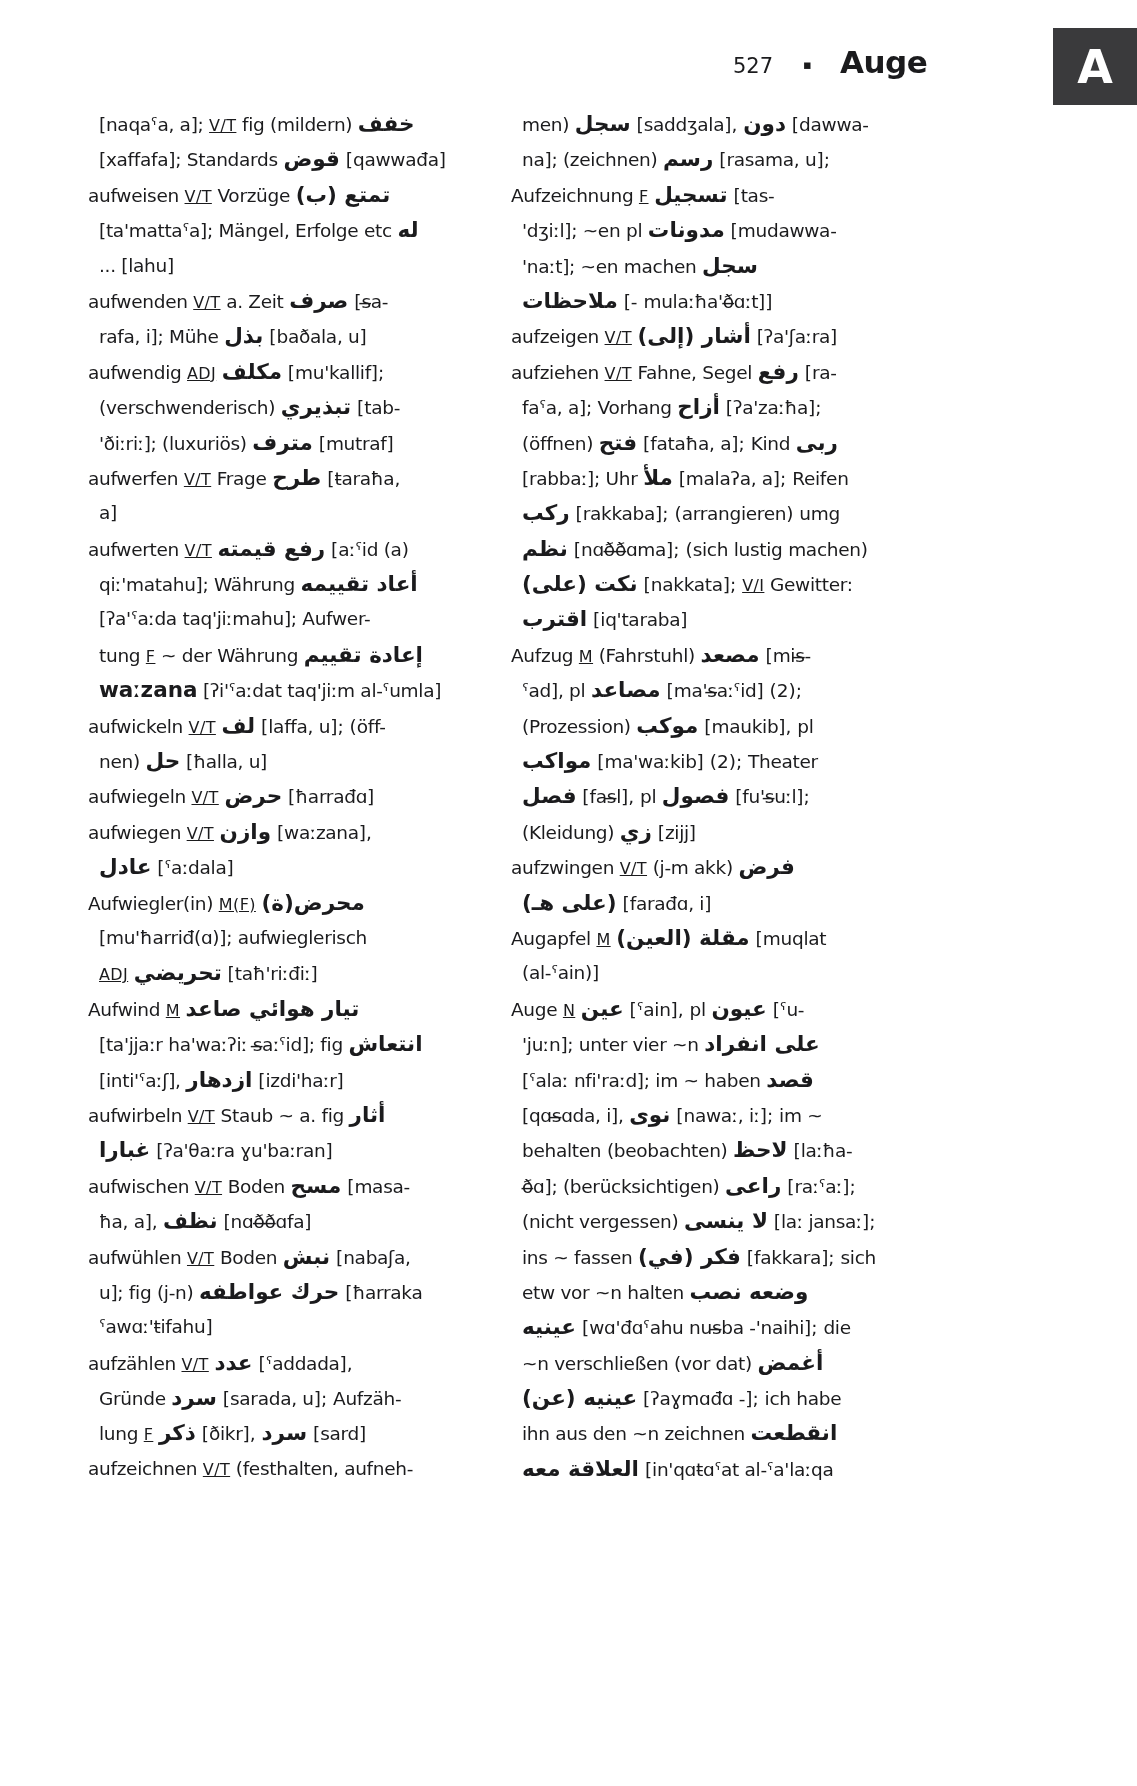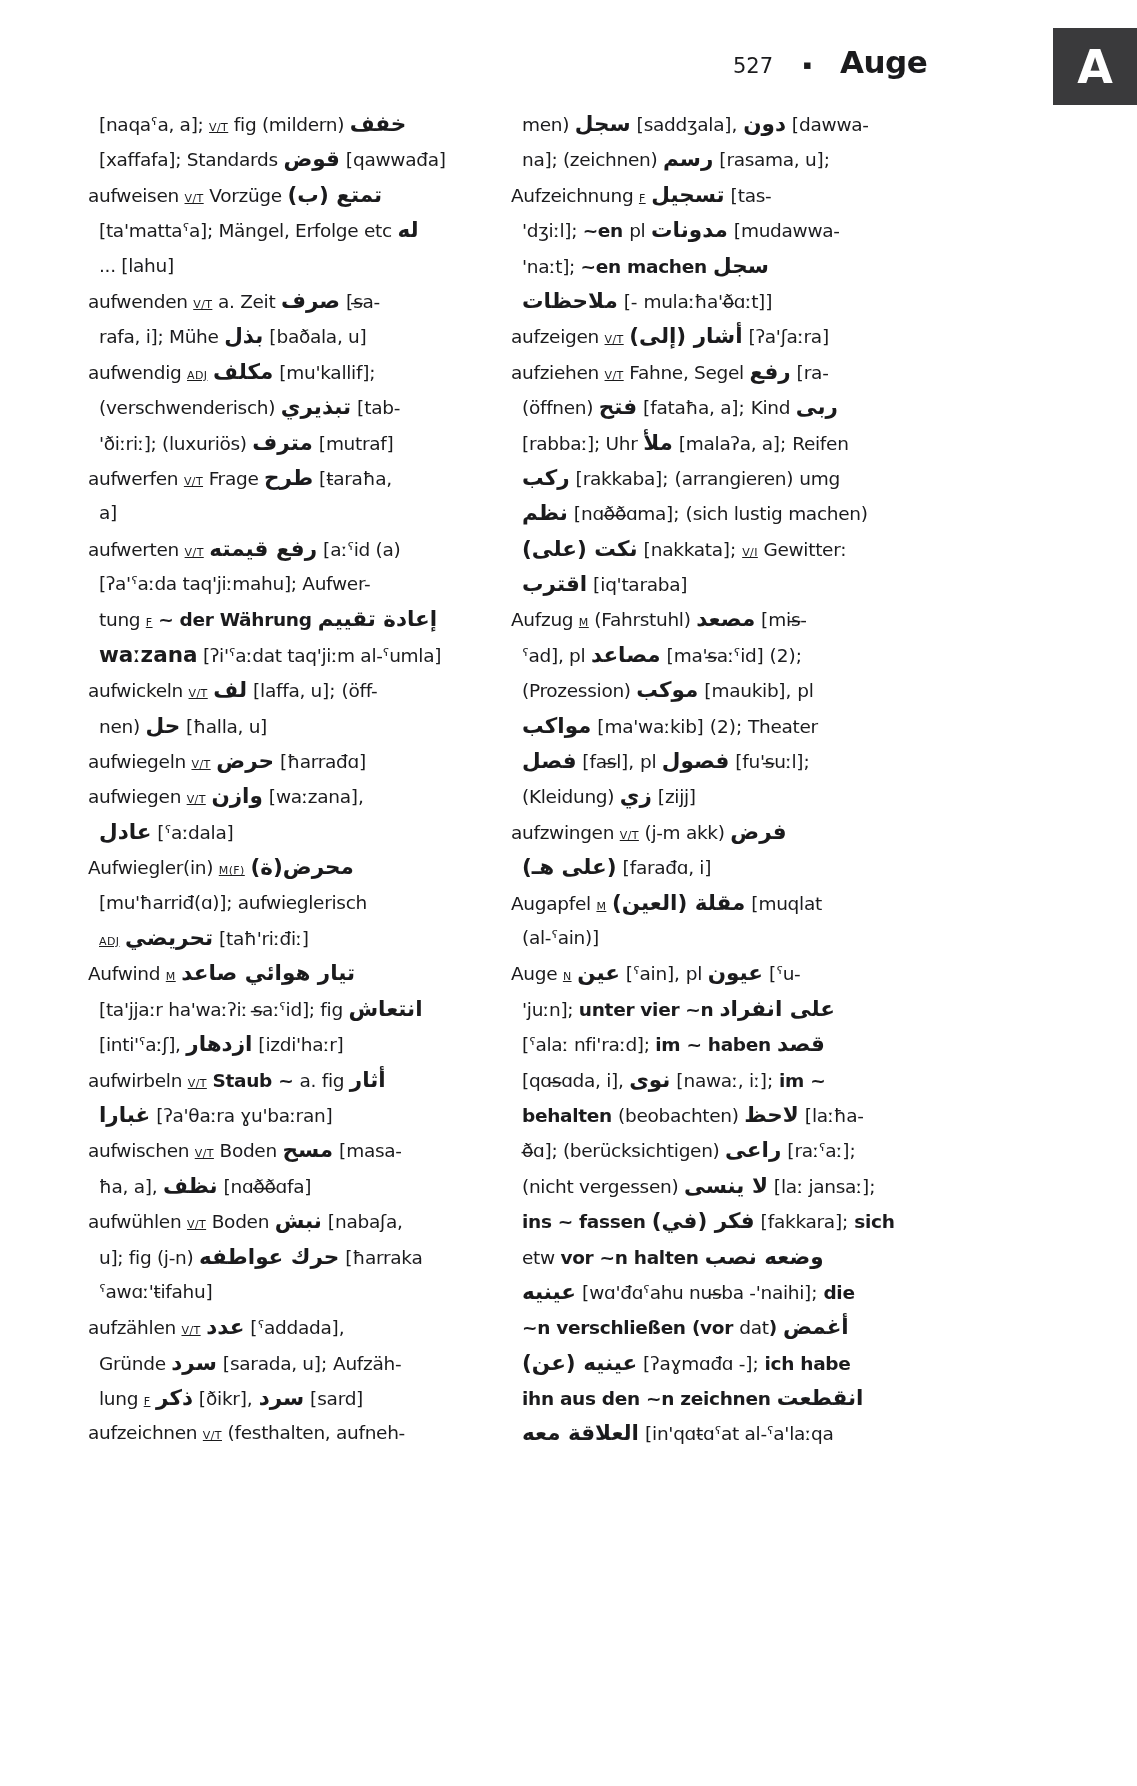--- a/index.html
+++ b/index.html
@@ -34,7 +34,7 @@
   .seg-h{font-weight:normal;}
   .seg-b{font-weight:bold;}
   .seg-i{}
-  .seg-g{font-size:11px;text-decoration:underline;letter-spacing:0.4px;}
+  .seg-g{font-size:16px;text-decoration:underline;letter-spacing:0.4px;}
   .seg-a{
     font-weight:bold;font-size:21.5px;letter-spacing:0;
     direction:rtl;unicode-bidi:isolate;

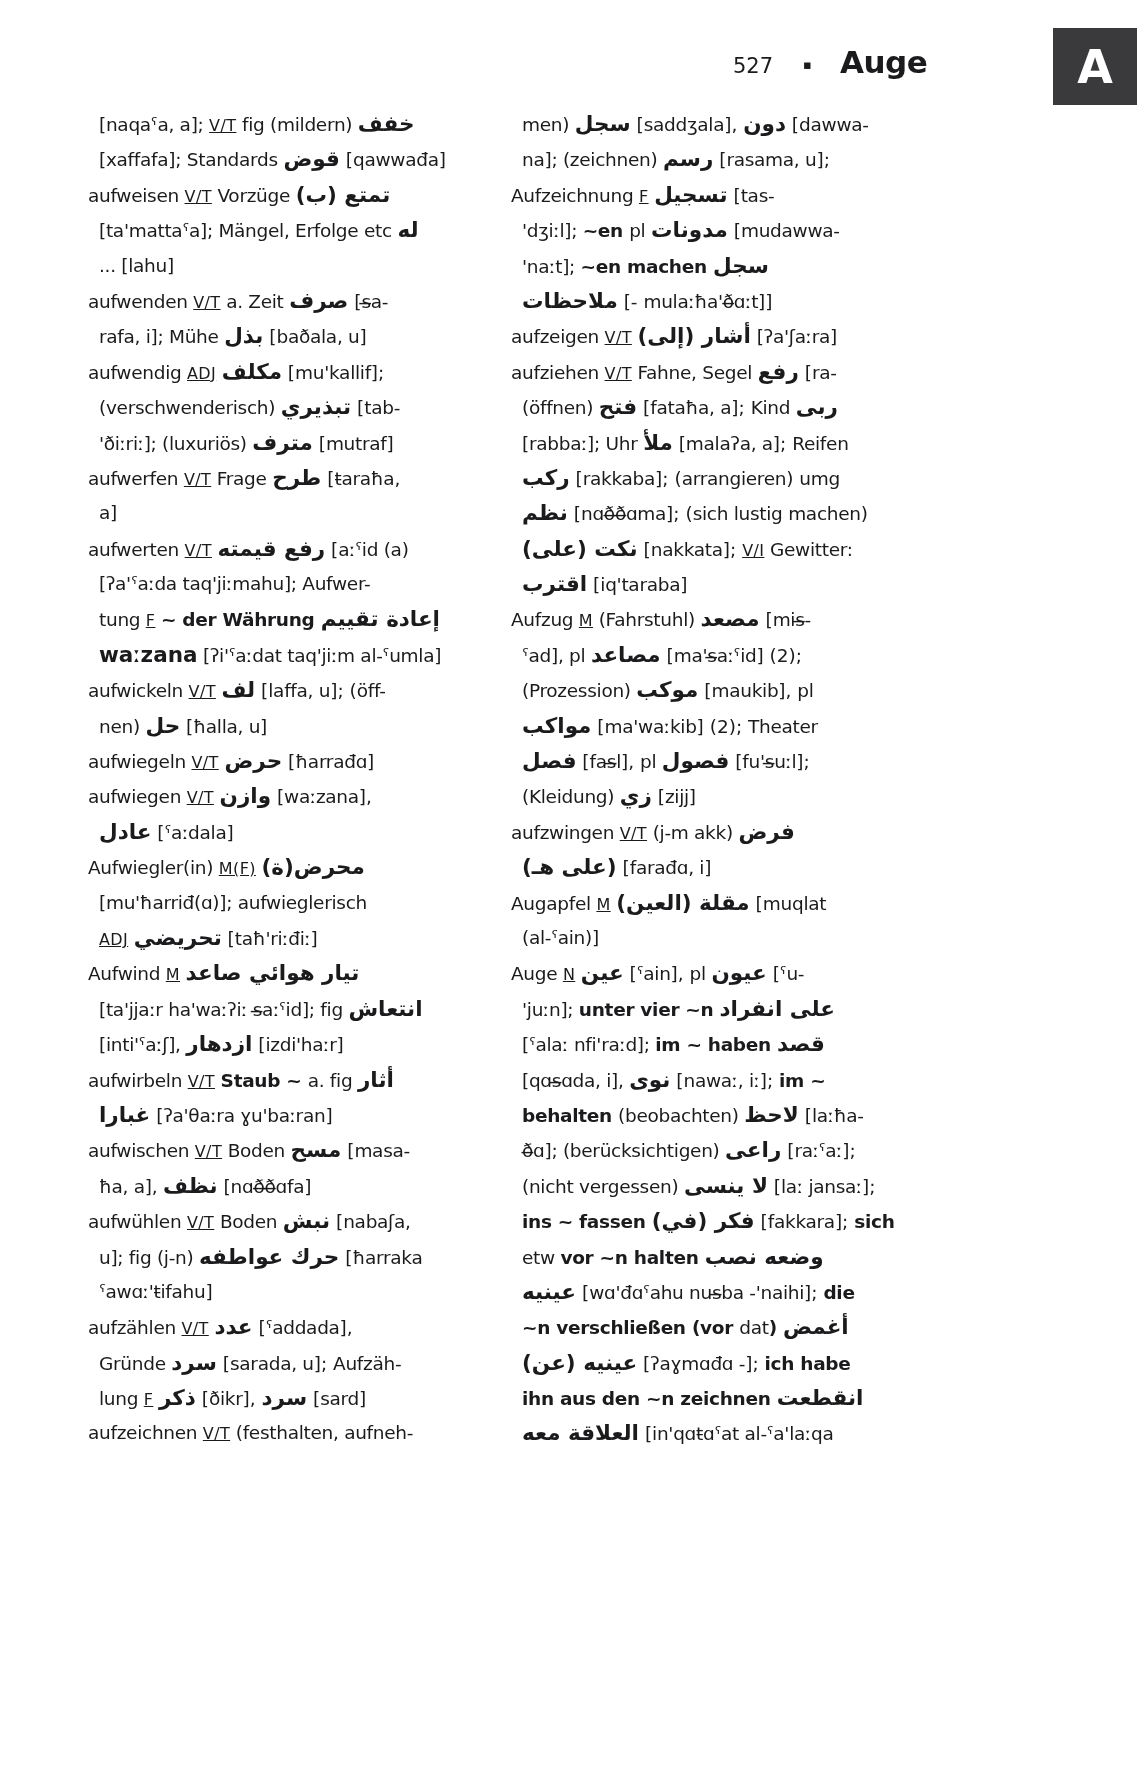--- a/index.html
+++ b/index.html
@@ -32,7 +32,7 @@
   .line.ind{padding-left:11px;}
   .seg-n{}
   .seg-h{font-weight:normal;}
-  .seg-b{font-weight:bold;}
+  .seg-b{font-weight:normal;}
   .seg-i{}
   .seg-g{font-size:16px;text-decoration:underline;letter-spacing:0.4px;}
   .seg-a{

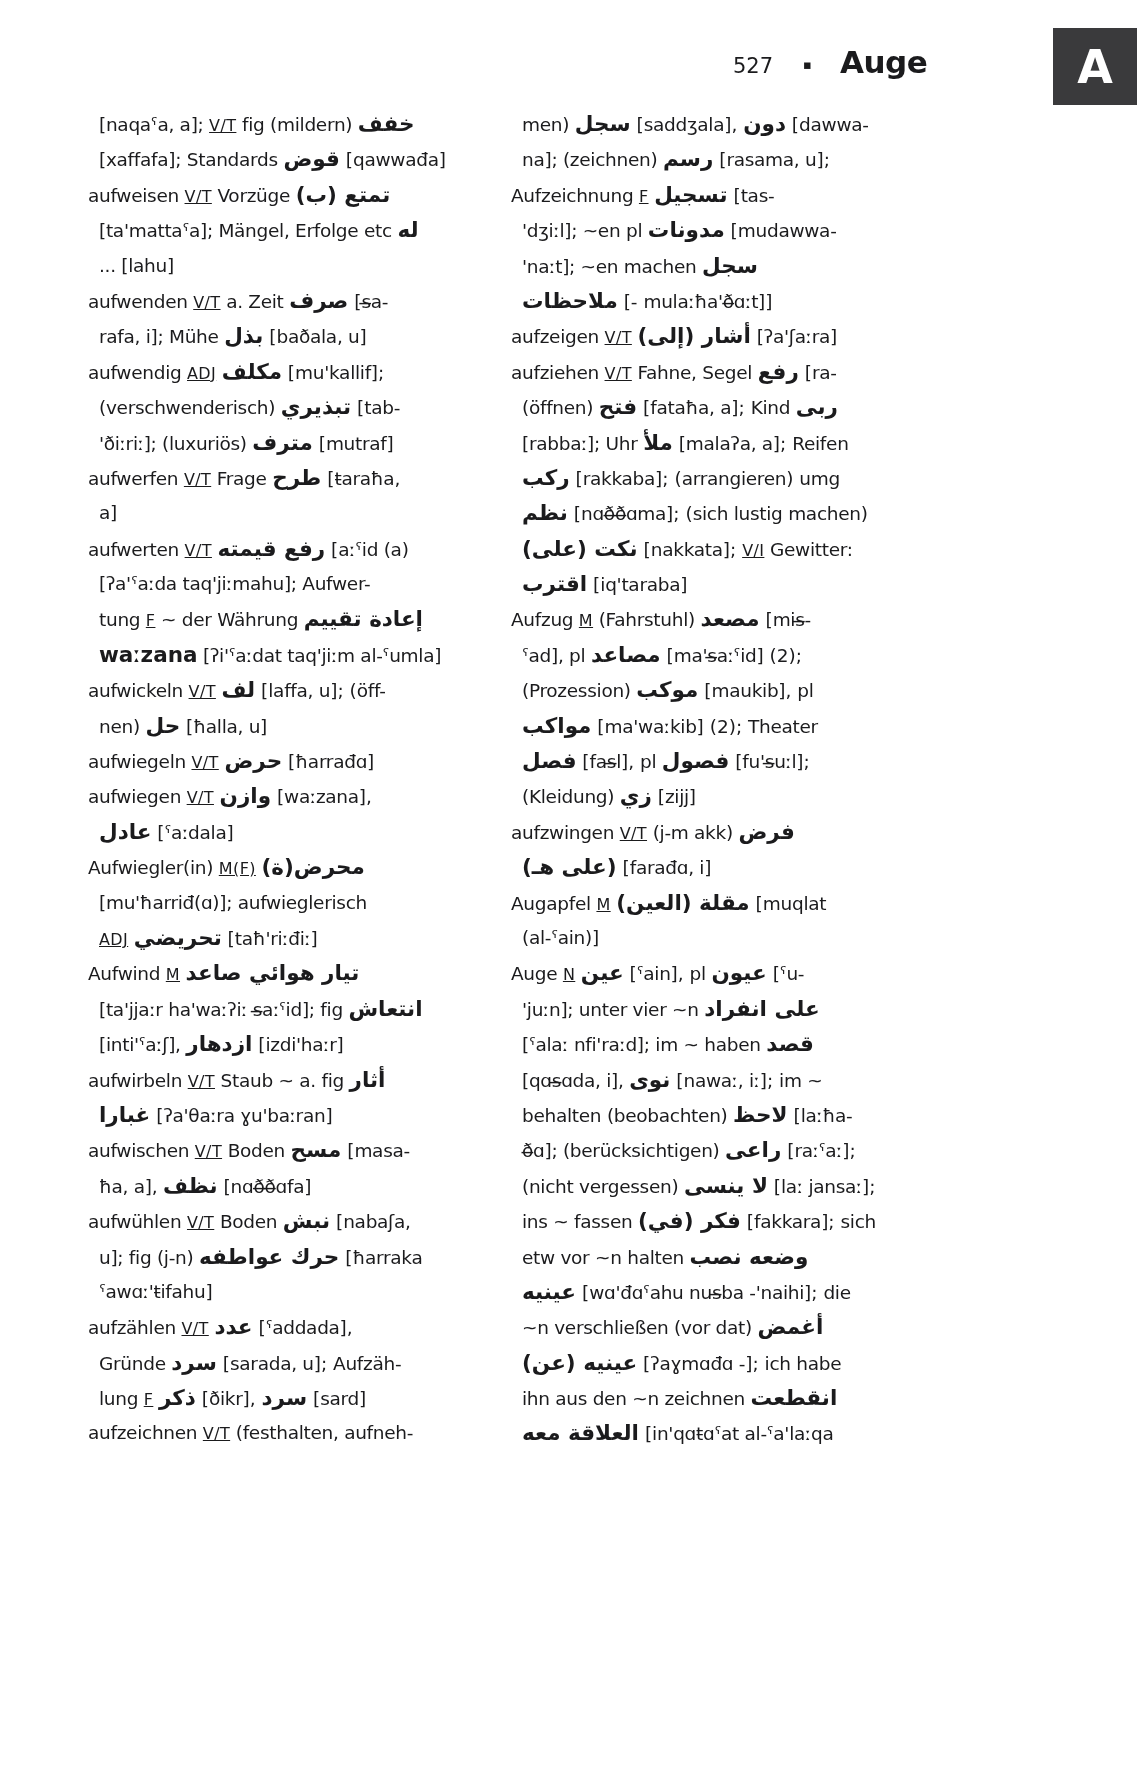--- a/index.html
+++ b/index.html
@@ -101,6 +101,7 @@
       <div class="line ind"><span class="seg-a">ملاحظات</span><span class="seg-n"> [- mulaːħa'ð̶ɑːt]]</span></div>
       <div class="line"><span class="seg-h">aufzeigen </span><span class="seg-g">V/T</span><span class="seg-n"> </span><span class="seg-a">أشار (إلى)</span><span class="seg-n"> [ʔa'ʃaːra]</span></div>
       <div class="line"><span class="seg-h">aufziehen </span><span class="seg-g">V/T</span><span class="seg-n"> </span><span class="seg-i">Fahne, Segel </span><span class="seg-a">رفع</span><span class="seg-n"> [ra-</span></div>
+      <div class="line ind"><span class="seg-n">faˤa, a]; </span><span class="seg-i">Vorhang </span><span class="seg-a">أزاح</span><span class="seg-n"> [ʔa'zaːħa];</span></div>
       <div class="line ind"><span class="seg-i">(öffnen) </span><span class="seg-a">فتح</span><span class="seg-n"> [fataħa, a]; </span><span class="seg-i">Kind </span><span class="seg-a">ربى</span></div>
       <div class="line ind"><span class="seg-n">[rabbaː]; </span><span class="seg-i">Uhr </span><span class="seg-a">ملأ</span><span class="seg-n"> [malaʔa, a]; </span><span class="seg-i">Reifen</span></div>
       <div class="line ind"><span class="seg-a">ركب</span><span class="seg-n"> [rakkaba]; </span><span class="seg-i">(arrangieren) umg</span></div>

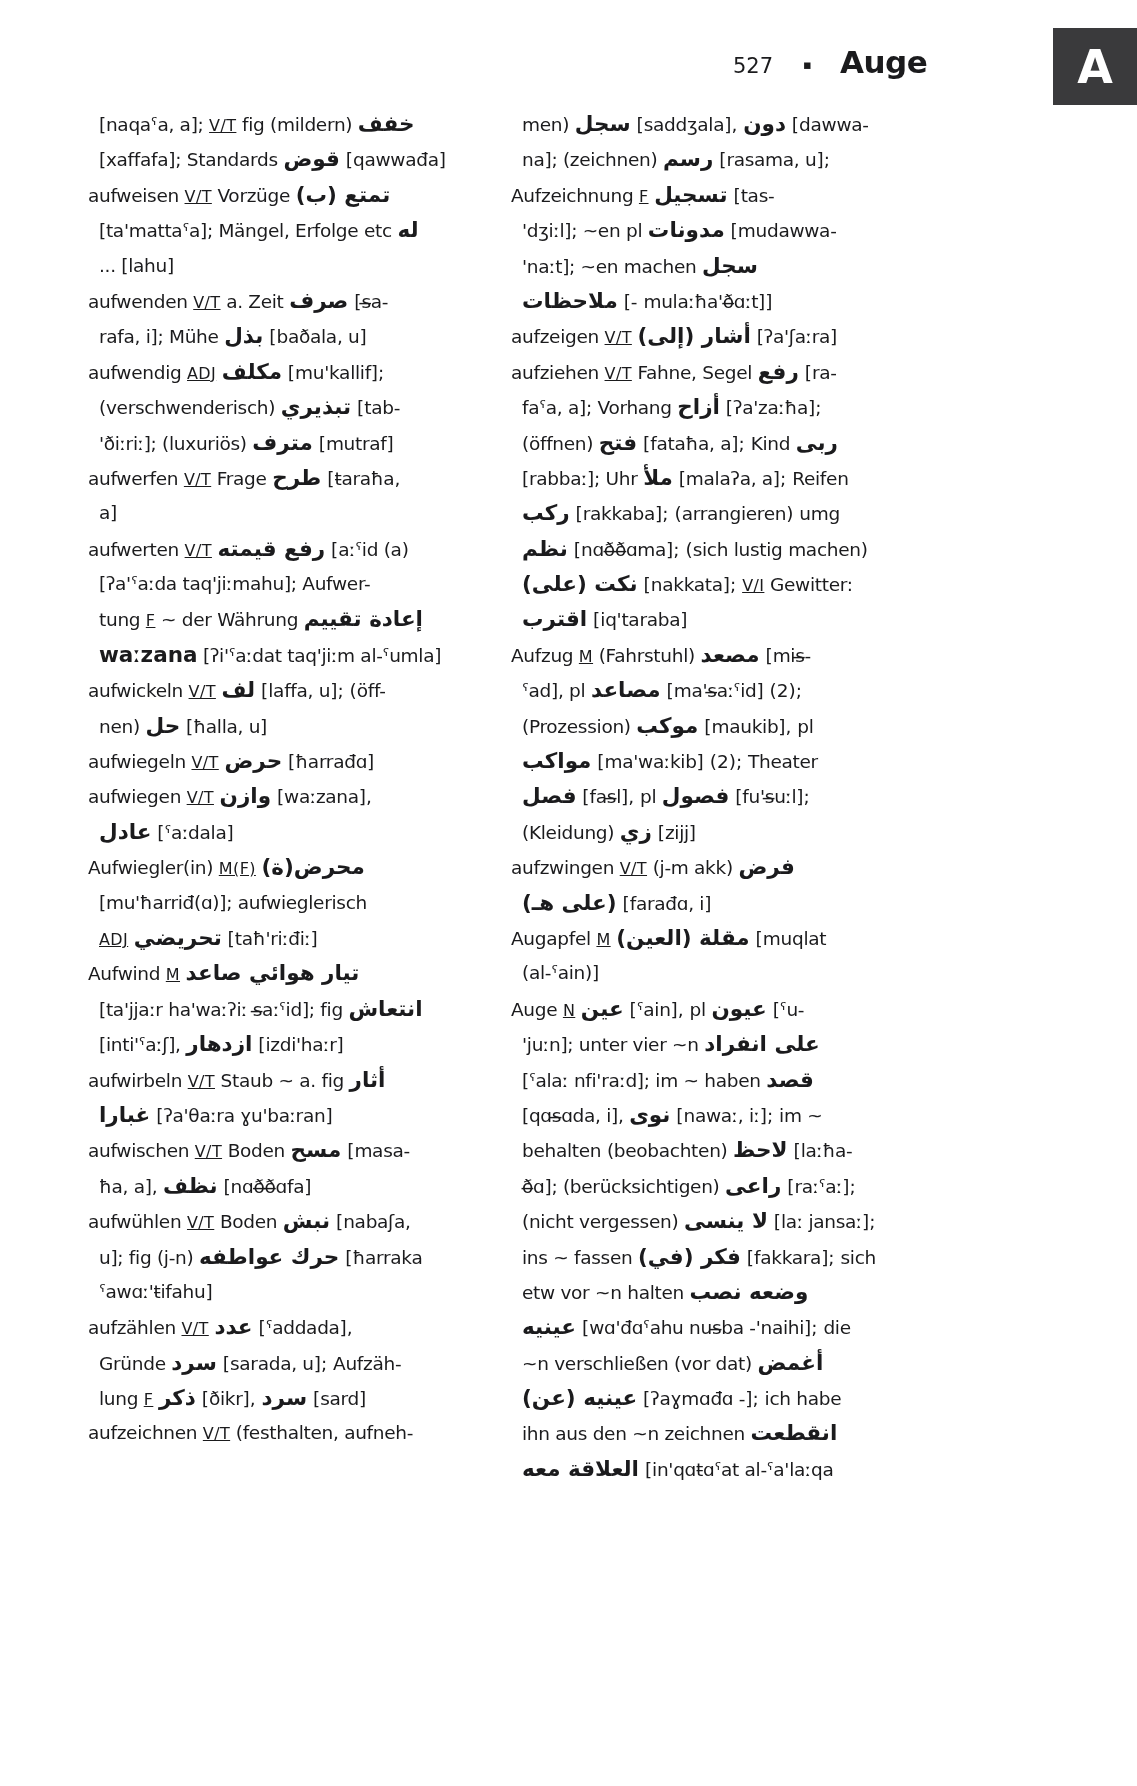--- a/index.html
+++ b/index.html
@@ -66,6 +66,7 @@
       <div class="line"><span class="seg-h">aufwerfen </span><span class="seg-g">V/T</span><span class="seg-n"> </span><span class="seg-i">Frage </span><span class="seg-a">طرح</span><span class="seg-n"> [ŧaraħa,</span></div>
       <div class="line ind"><span class="seg-n">a]</span></div>
       <div class="line"><span class="seg-h">aufwerten </span><span class="seg-g">V/T</span><span class="seg-n"> </span><span class="seg-a">رفع قيمته</span><span class="seg-n"> [aːˤid (a)</span></div>
+      <div class="line ind"><span class="seg-n">qiː'matahu]; </span><span class="seg-i">Währung </span><span class="seg-a">أعاد تقييمه</span></div>
       <div class="line ind"><span class="seg-n">[ʔa'ˤaːda taq'jiːmahu]; </span><span class="seg-h">Aufwer-</span></div>
       <div class="line ind"><span class="seg-h">tung </span><span class="seg-g">F</span><span class="seg-n"> </span><span class="seg-b">~ der Währung </span><span class="seg-a">إعادة تقييم</span></div>
       <div class="line ind"><span class="seg-a">waːzana</span><span class="seg-n"> [ʔi'ˤaːdat taq'jiːm al-ˤumla]</span></div>

